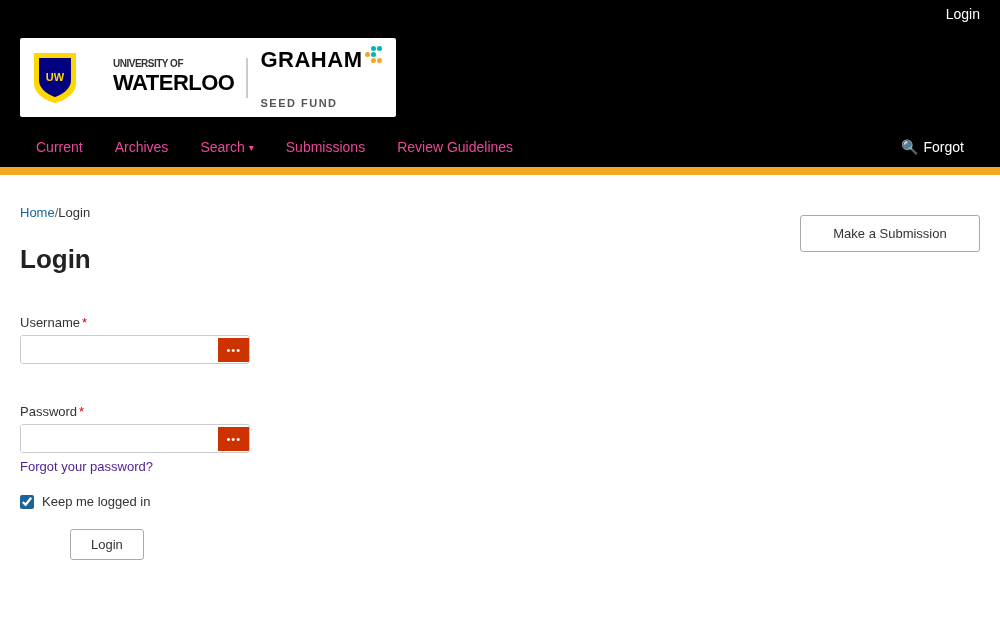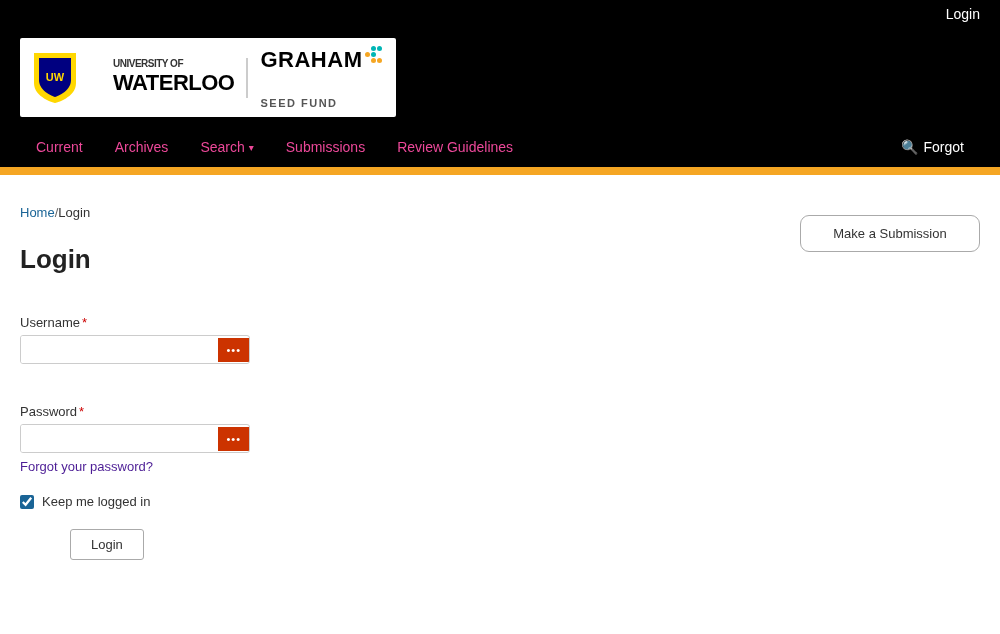--- a/index.html
+++ b/index.html
@@ -252,7 +252,7 @@
       padding: 10px 16px;
       text-align: center;
       font-size: 13px;
-      border-radius: 9px;
+      border-radius: 3px;
       cursor: pointer;
       text-decoration: none;
       margin-top: 10px;

